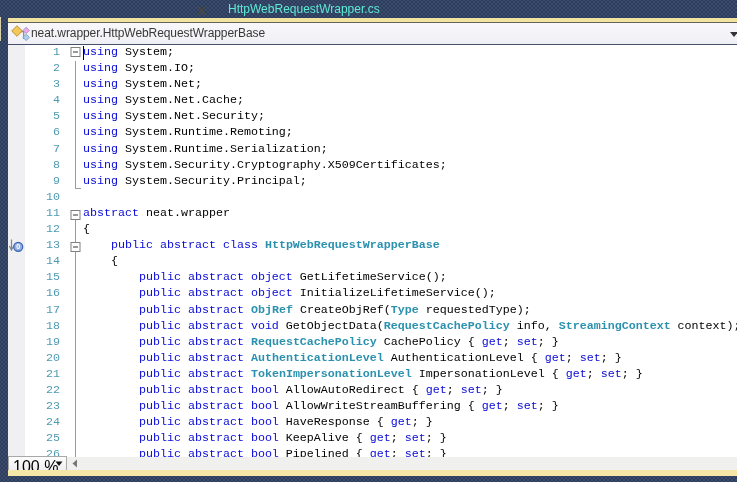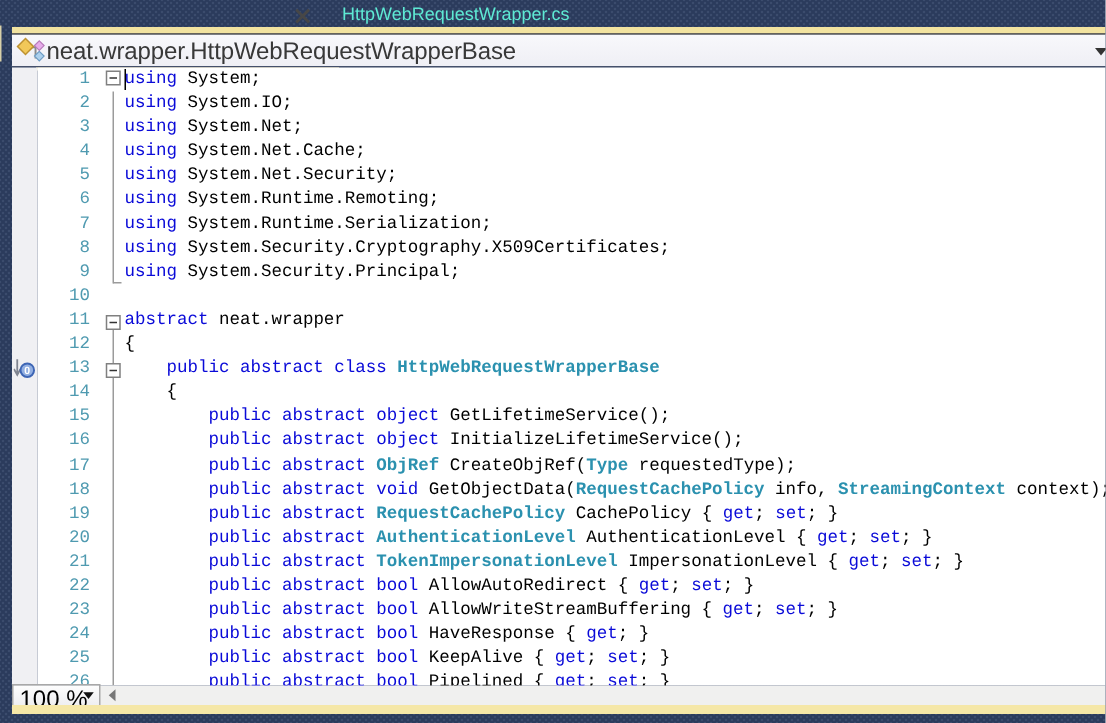--- a/index.html
+++ b/index.html
@@ -18,7 +18,7 @@
 #bc{position:absolute;left:8px;top:22px;width:729px;height:23px;
   background:linear-gradient(180deg,#F8F8FB 0%,#EFEFF5 100%);
   border-top:1px solid #65635B;border-bottom:1px solid #45506B;box-sizing:border-box;}
-#bctext{position:absolute;left:31px;top:26px;font-size:16px;color:#383838;letter-spacing:-0.08px;white-space:nowrap;}
+#bctext{position:absolute;left:31px;top:26px;font-size:12px;color:#383838;letter-spacing:-0.08px;white-space:nowrap;}
 
 #margin{position:absolute;left:8px;top:45px;width:17px;height:412px;background:#F0F0F3;}
 #white{position:absolute;left:25px;top:45px;width:712px;height:412px;background:#FFF;}

